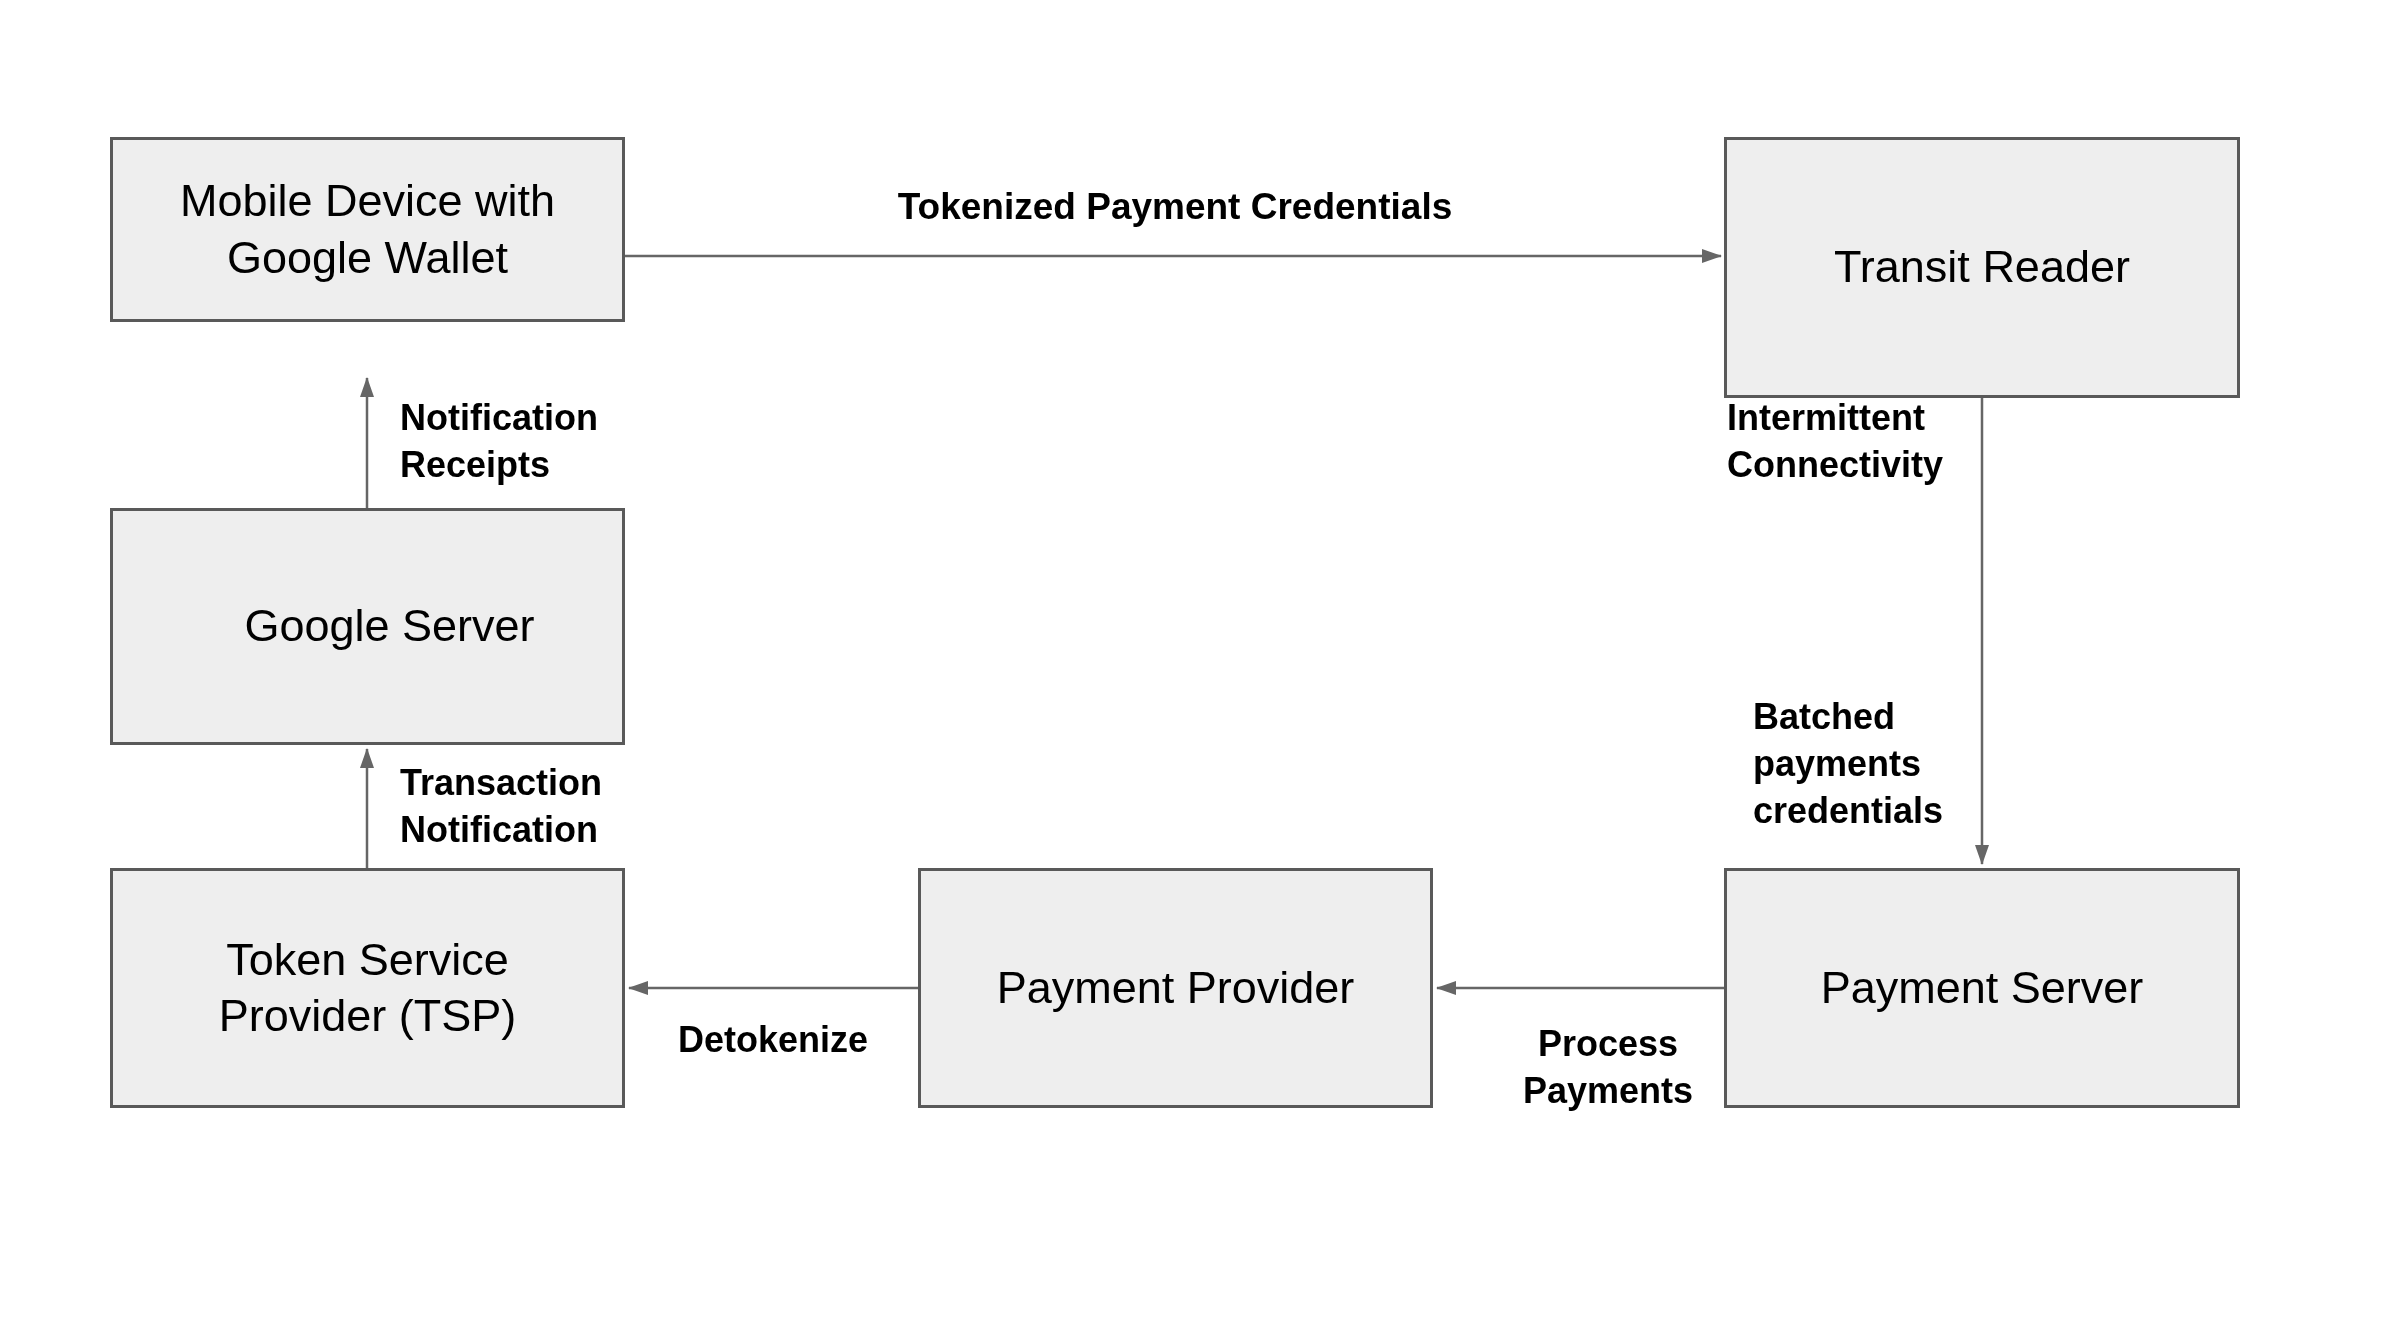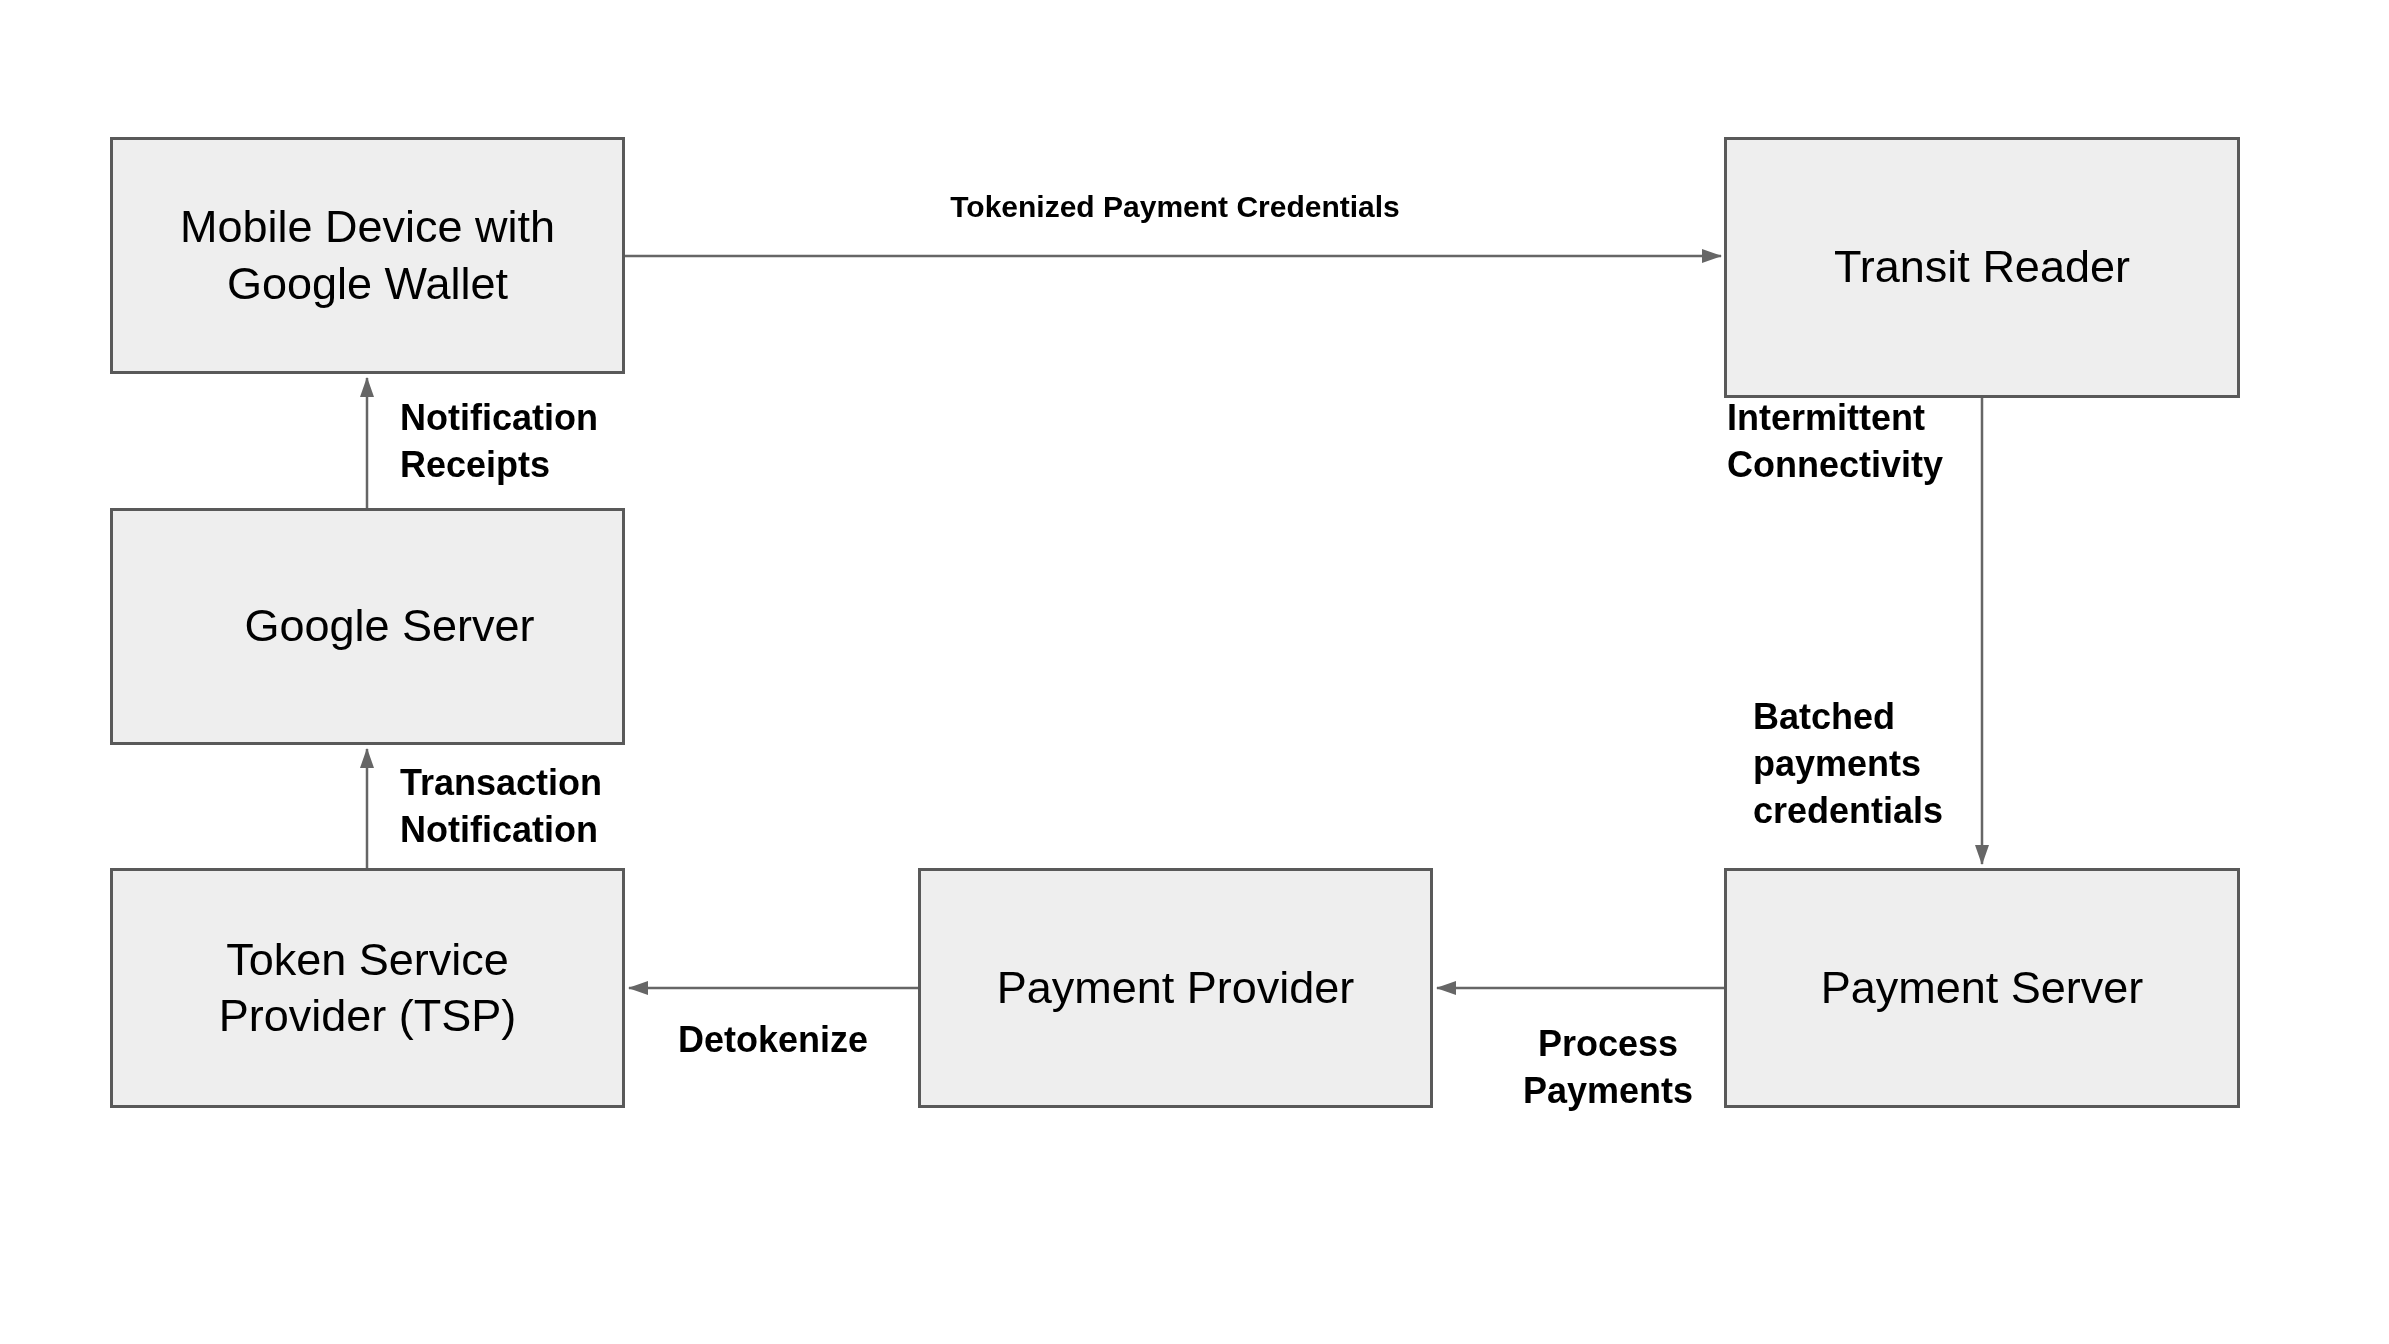--- a/index.html
+++ b/index.html
@@ -57,7 +57,7 @@
     text-align: left;
   }
   
-  #node-mobile-device      { left: 110px;  top: 137px; width: 515px; height: 237px; }
+  #node-mobile-device      { left: 110px;  top: 137px; width: 515px; height: 185px; }
   #node-transit-reader     { left: 1724px; top: 137px; width: 516px; height: 261px; }
   #node-google-server      { left: 110px;  top: 508px; width: 515px; height: 237px; padding-left: 44px; }
   #node-tsp                { left: 110px;  top: 868px; width: 515px; height: 240px; }

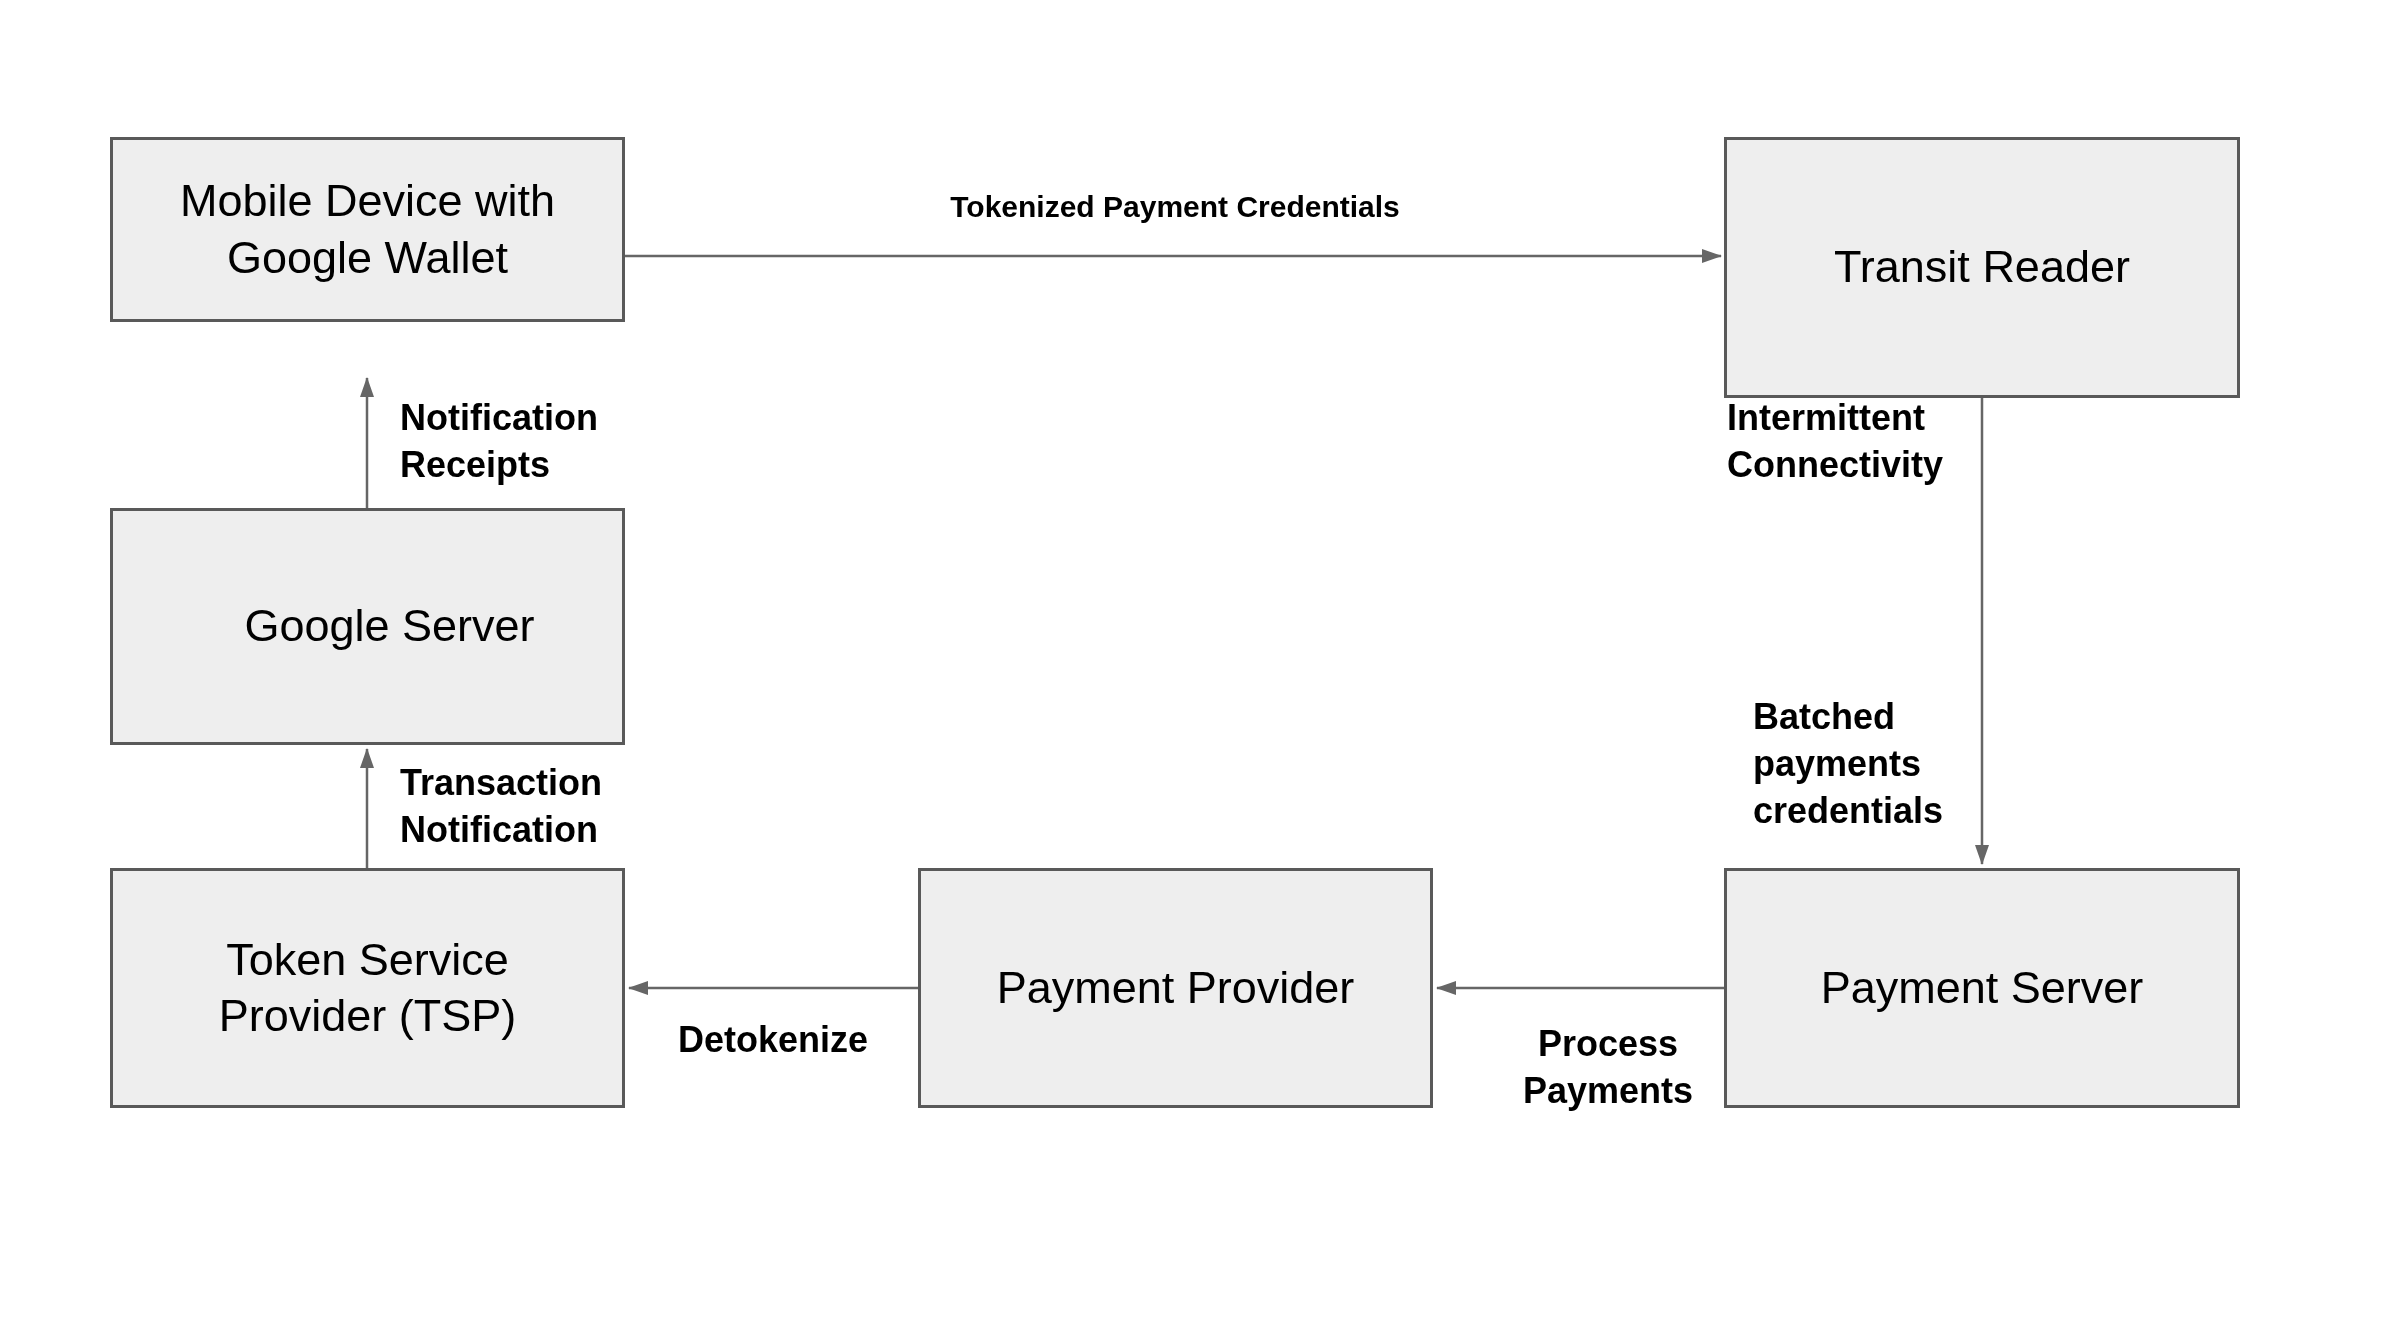--- a/index.html
+++ b/index.html
@@ -46,7 +46,7 @@
     white-space: pre-line;
   }
   .edge-label.big {
-    font-size: 30px;
+    font-size: 37px;
     line-height: 50px;
   }
   .edge-label.center {

